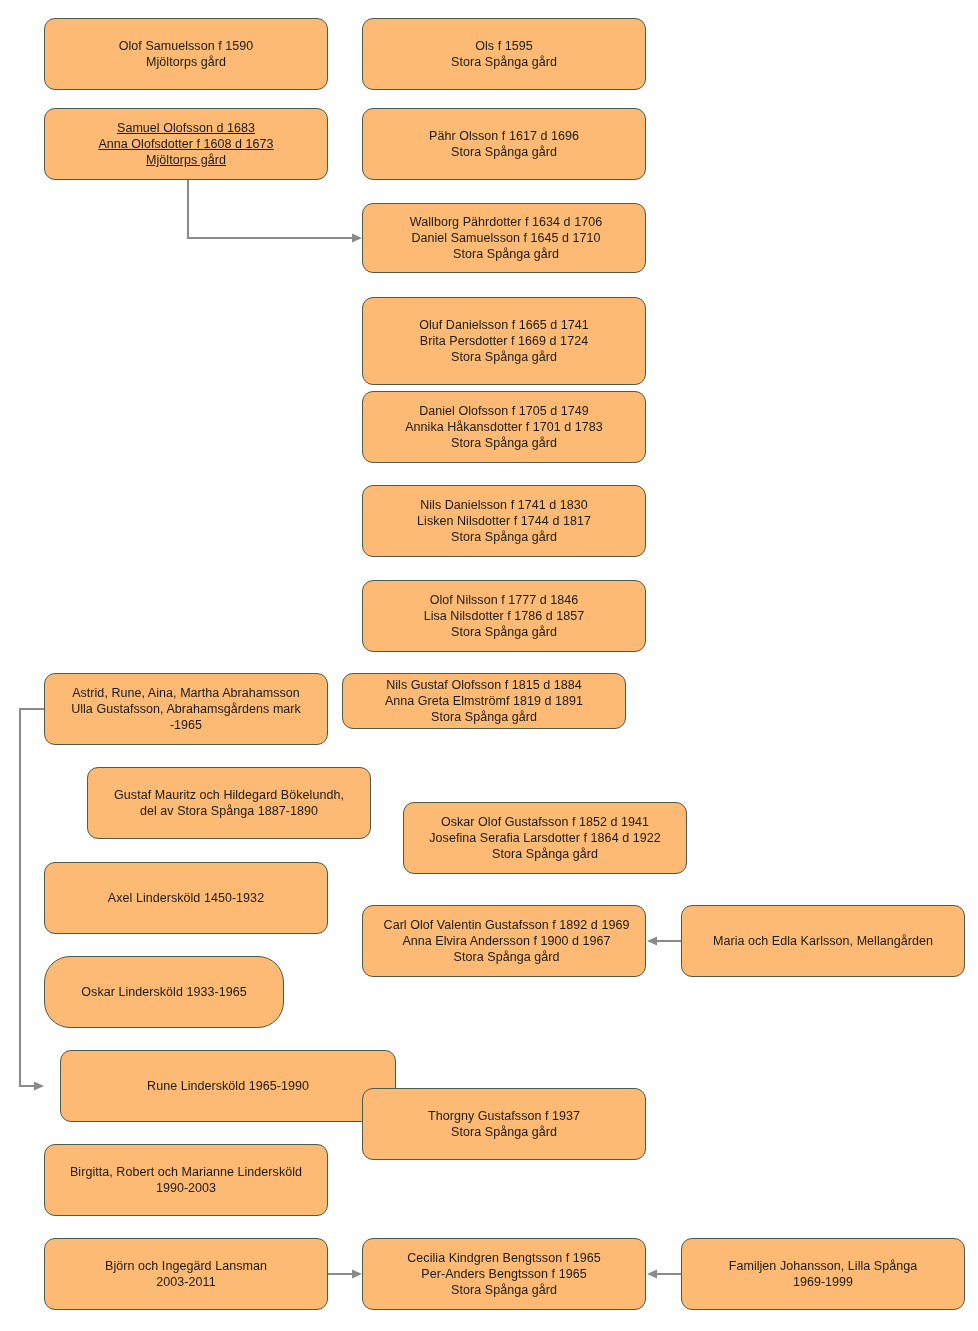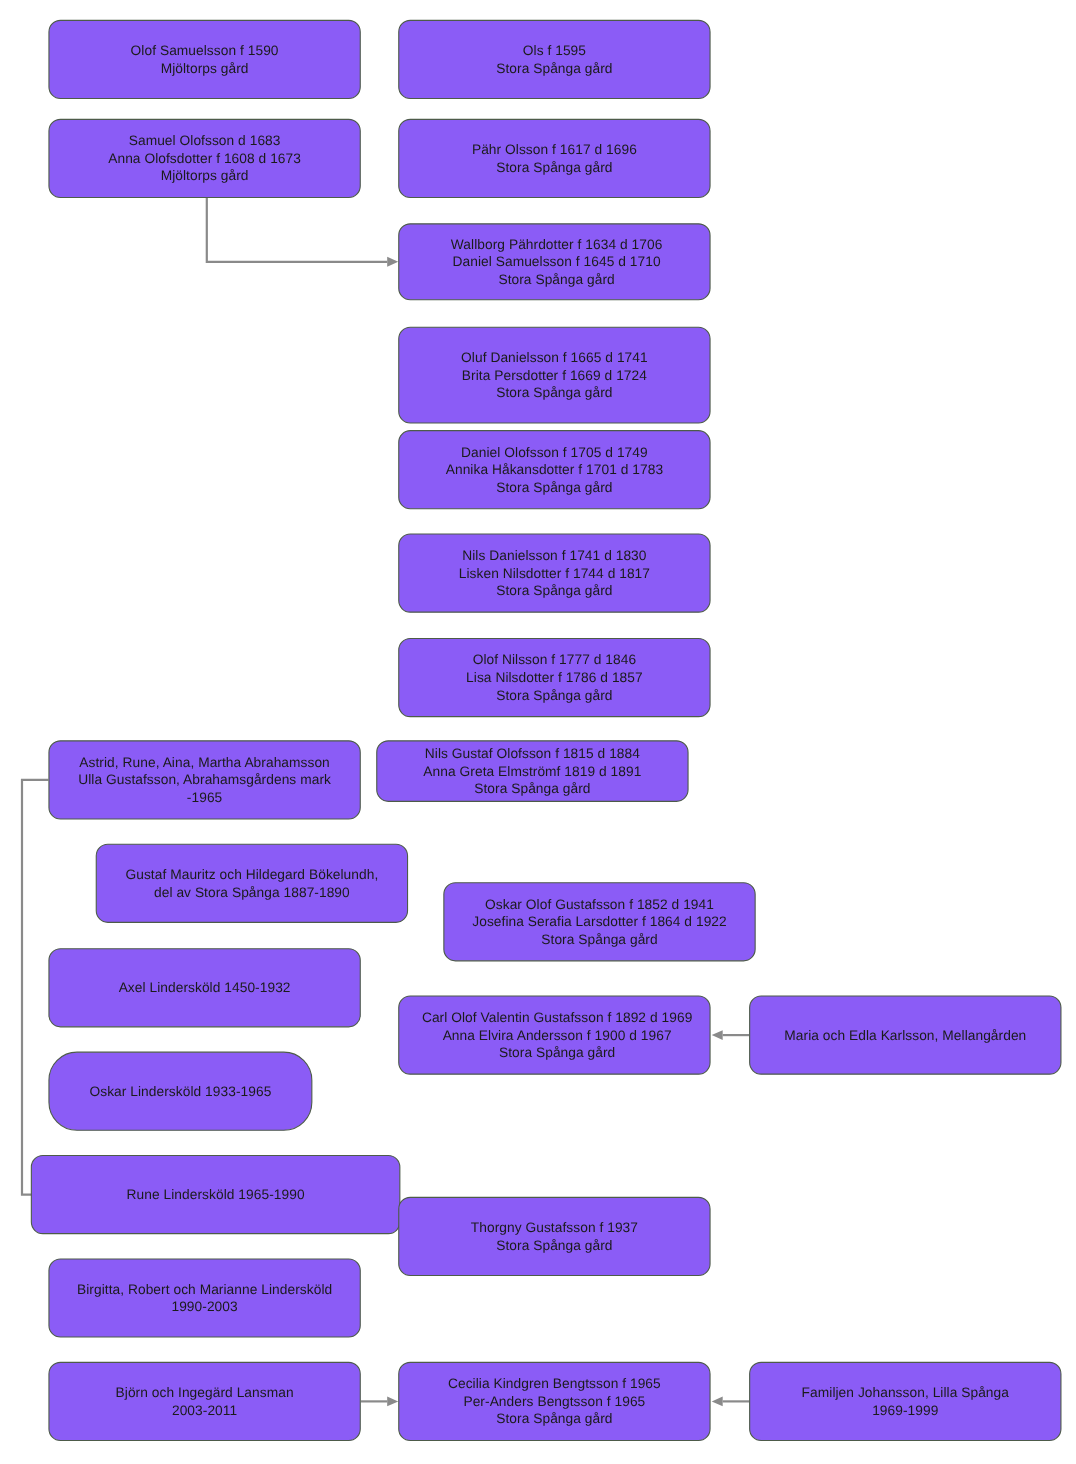--- a/index.html
+++ b/index.html
@@ -20,7 +20,7 @@
   .node {
     position: absolute;
     box-sizing: border-box;
-    background: #8b5cf6;
+    background: #fdba74;
     border: 1px solid #4d5b49;
     border-radius: 11px;
     display: flex;

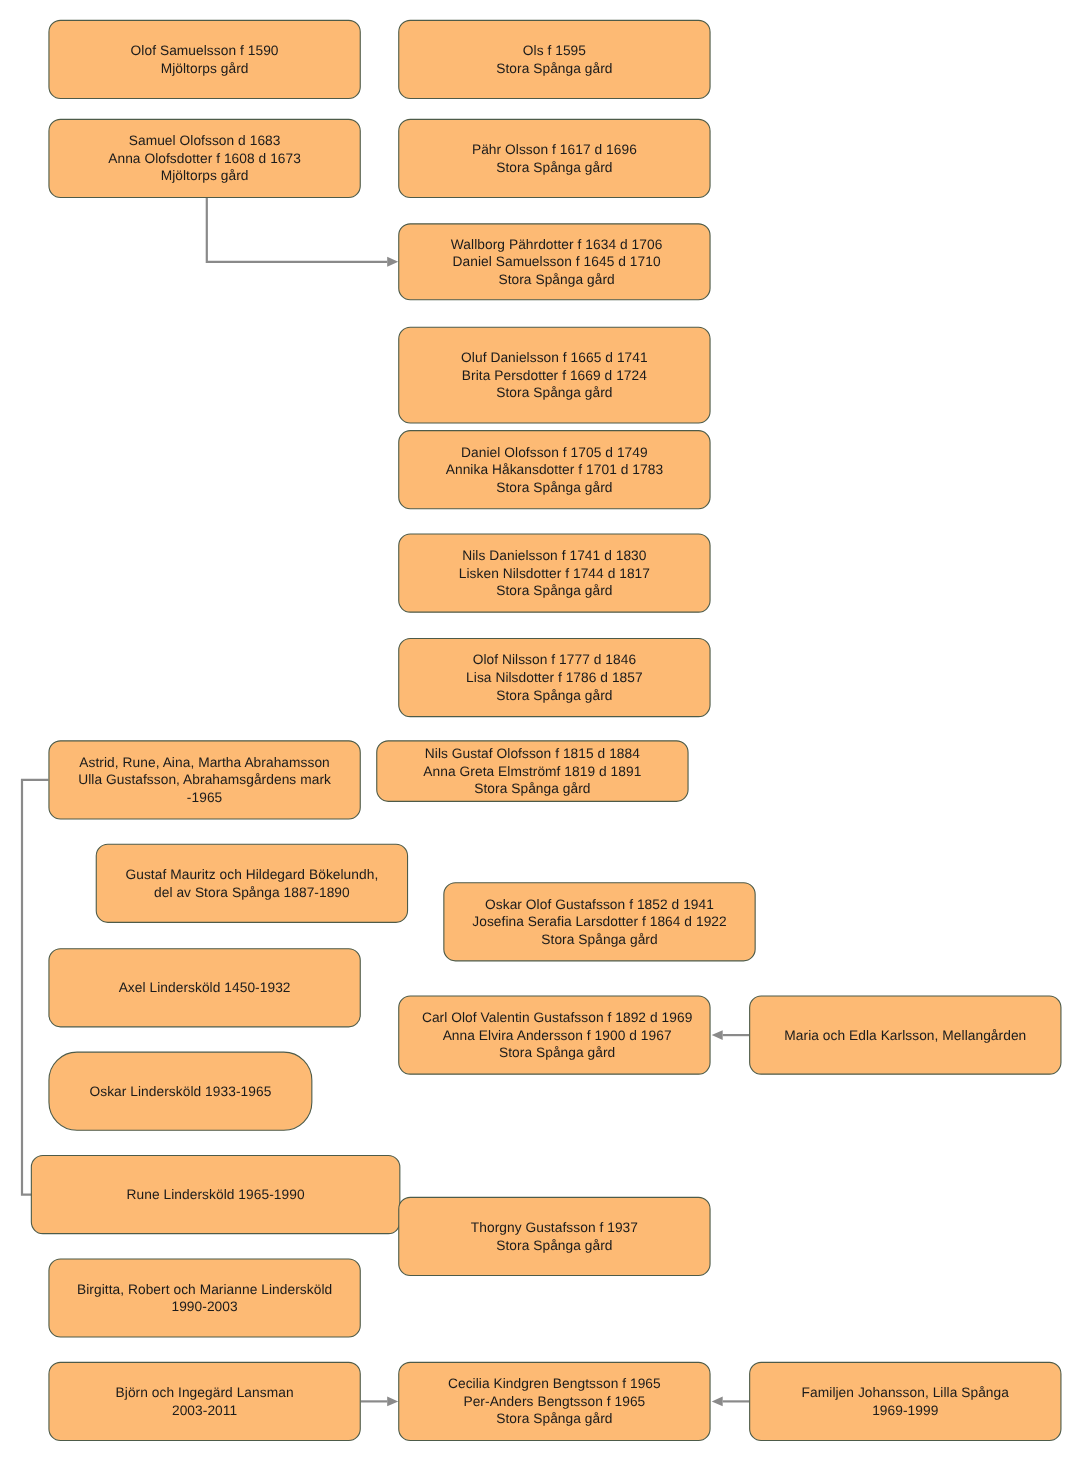--- a/index.html
+++ b/index.html
@@ -86,7 +86,7 @@
 Mjöltorps gård</div>
       <div class="node" style="left: 362px; top: 18px; width: 284px; height: 72px;">Ols f 1595
 Stora Spånga gård</div>
-      <div class="node" style="left: 44px; top: 108px; width: 284px; height: 72px;">Samuel Olofsson d 1683
+      <div class="node" style="left: 44px; top: 108px; width: 284px; height: 72px; text-decoration: underline;">Samuel Olofsson d 1683
 Anna Olofsdotter f 1608 d 1673
 Mjöltorps gård</div>
       <div class="node" style="left: 362px; top: 108px; width: 284px; height: 72px;">Pähr Olsson f 1617 d 1696

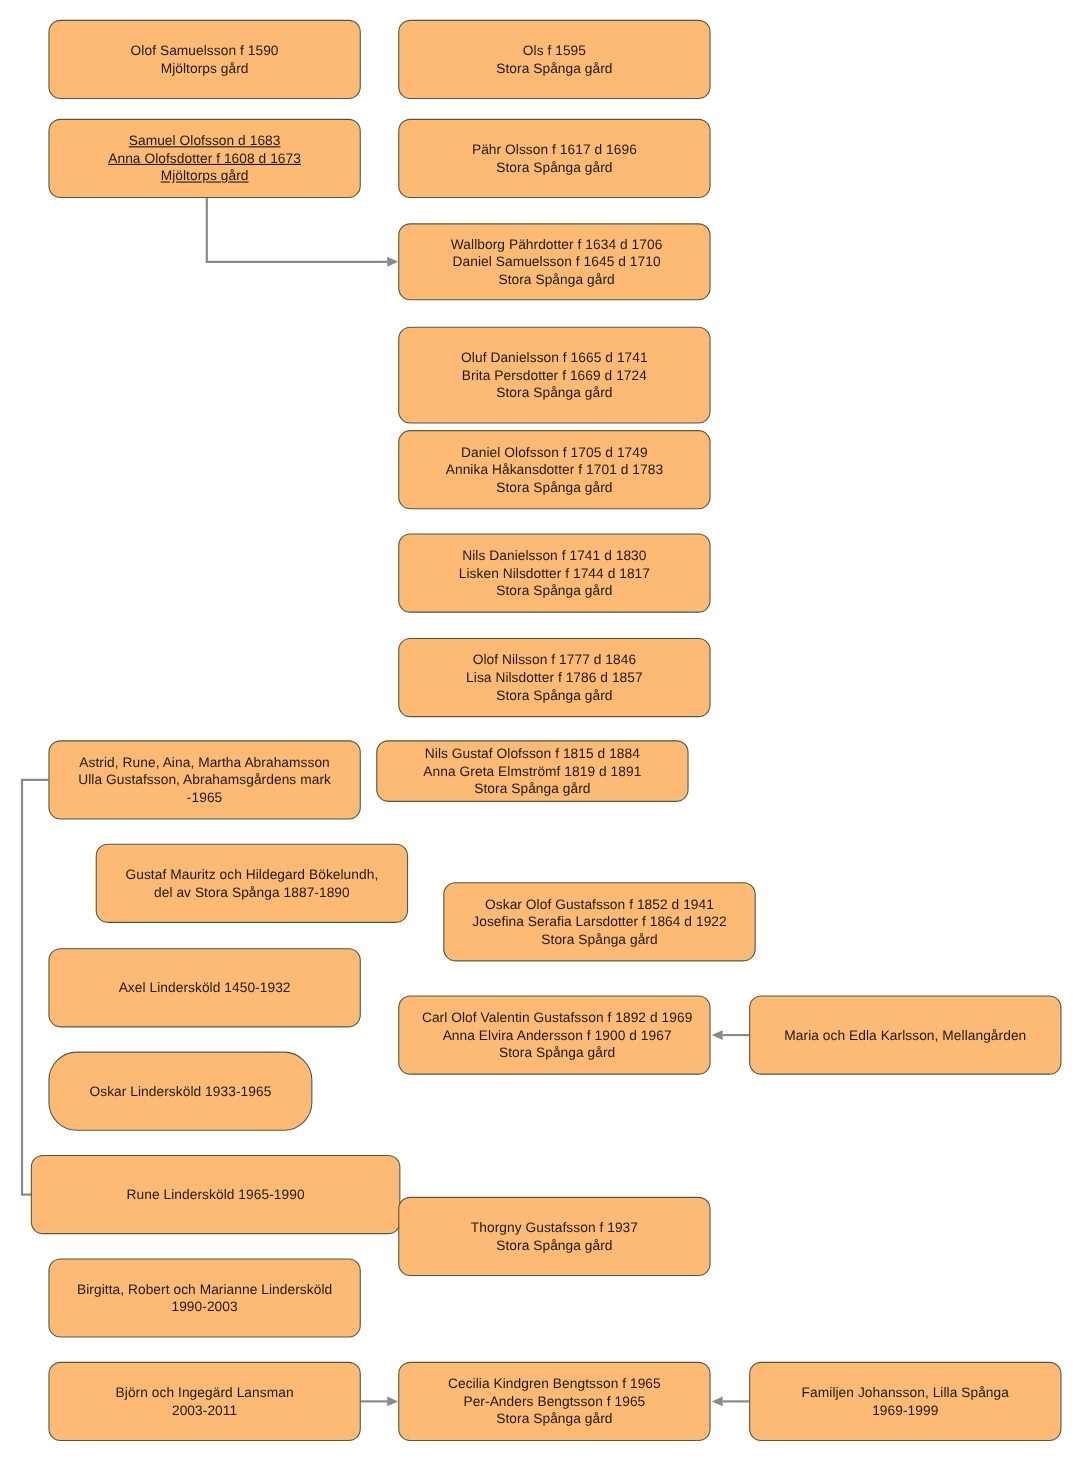--- a/index.html
+++ b/index.html
@@ -123,7 +123,7 @@
 Stora Spånga gård</div>
       <div class="node" style="left: 681px; top: 905px; width: 284px; height: 72px;">Maria och Edla Karlsson, Mellangården</div>
       <div class="node" style="left: 44px; top: 956px; width: 240px; height: 72px; border-radius: 26px;">Oskar Lindersköld 1933-1965</div>
-      <div class="node" style="left: 28px; top: 1050px; width: 336px; height: 72px;">Rune Lindersköld 1965-1990</div>
+      <div class="node" style="left: 60px; top: 1050px; width: 336px; height: 72px;">Rune Lindersköld 1965-1990</div>
       <div class="node" style="left: 362px; top: 1088px; width: 284px; height: 72px;">Thorgny Gustafsson f 1937
 Stora Spånga gård</div>
       <div class="node" style="left: 44px; top: 1144px; width: 284px; height: 72px;">Birgitta, Robert och Marianne Lindersköld

